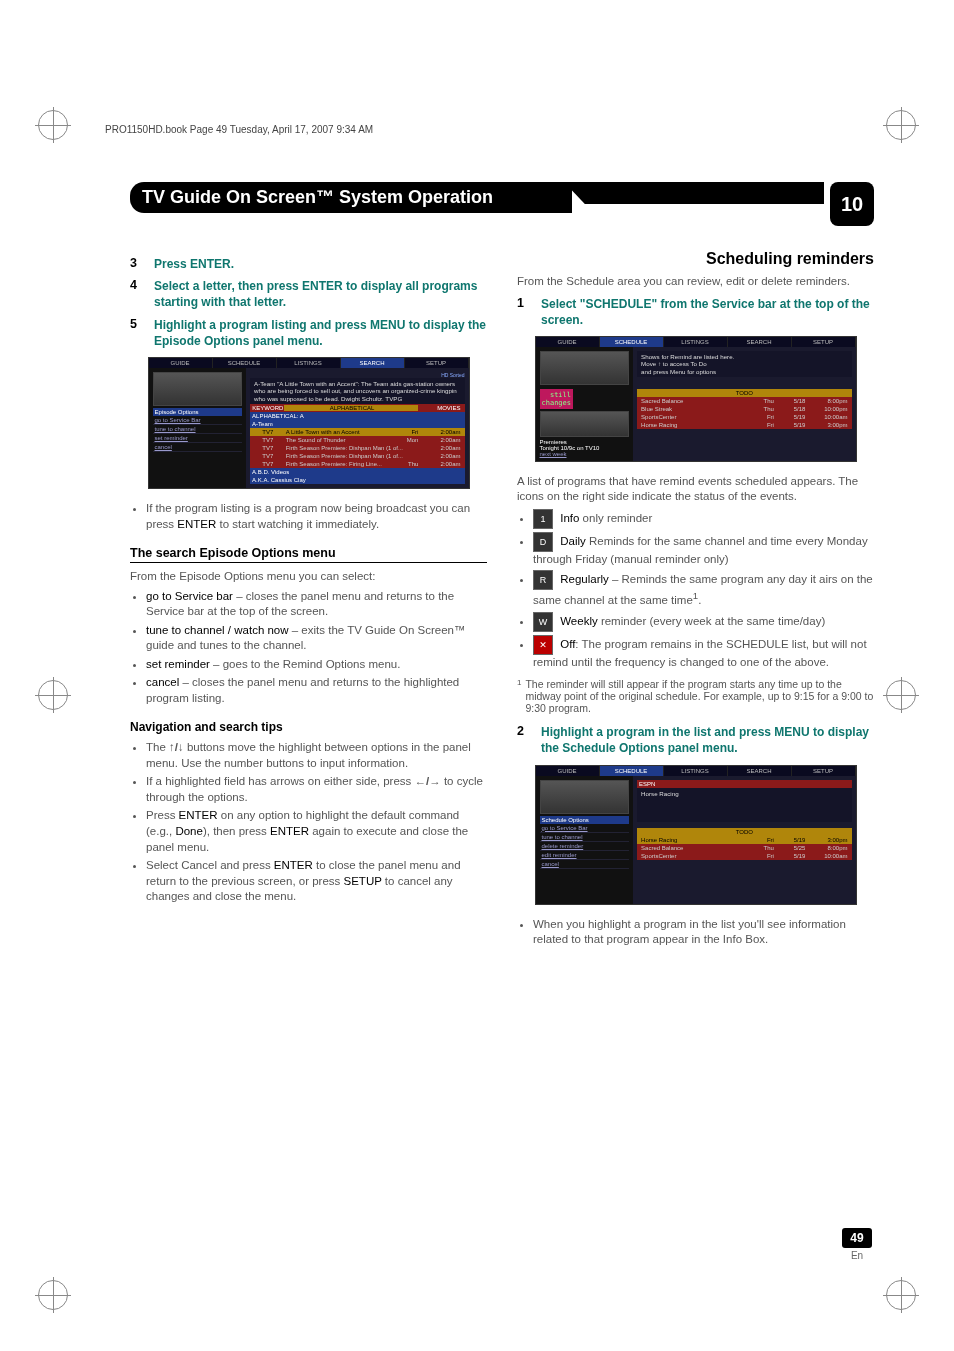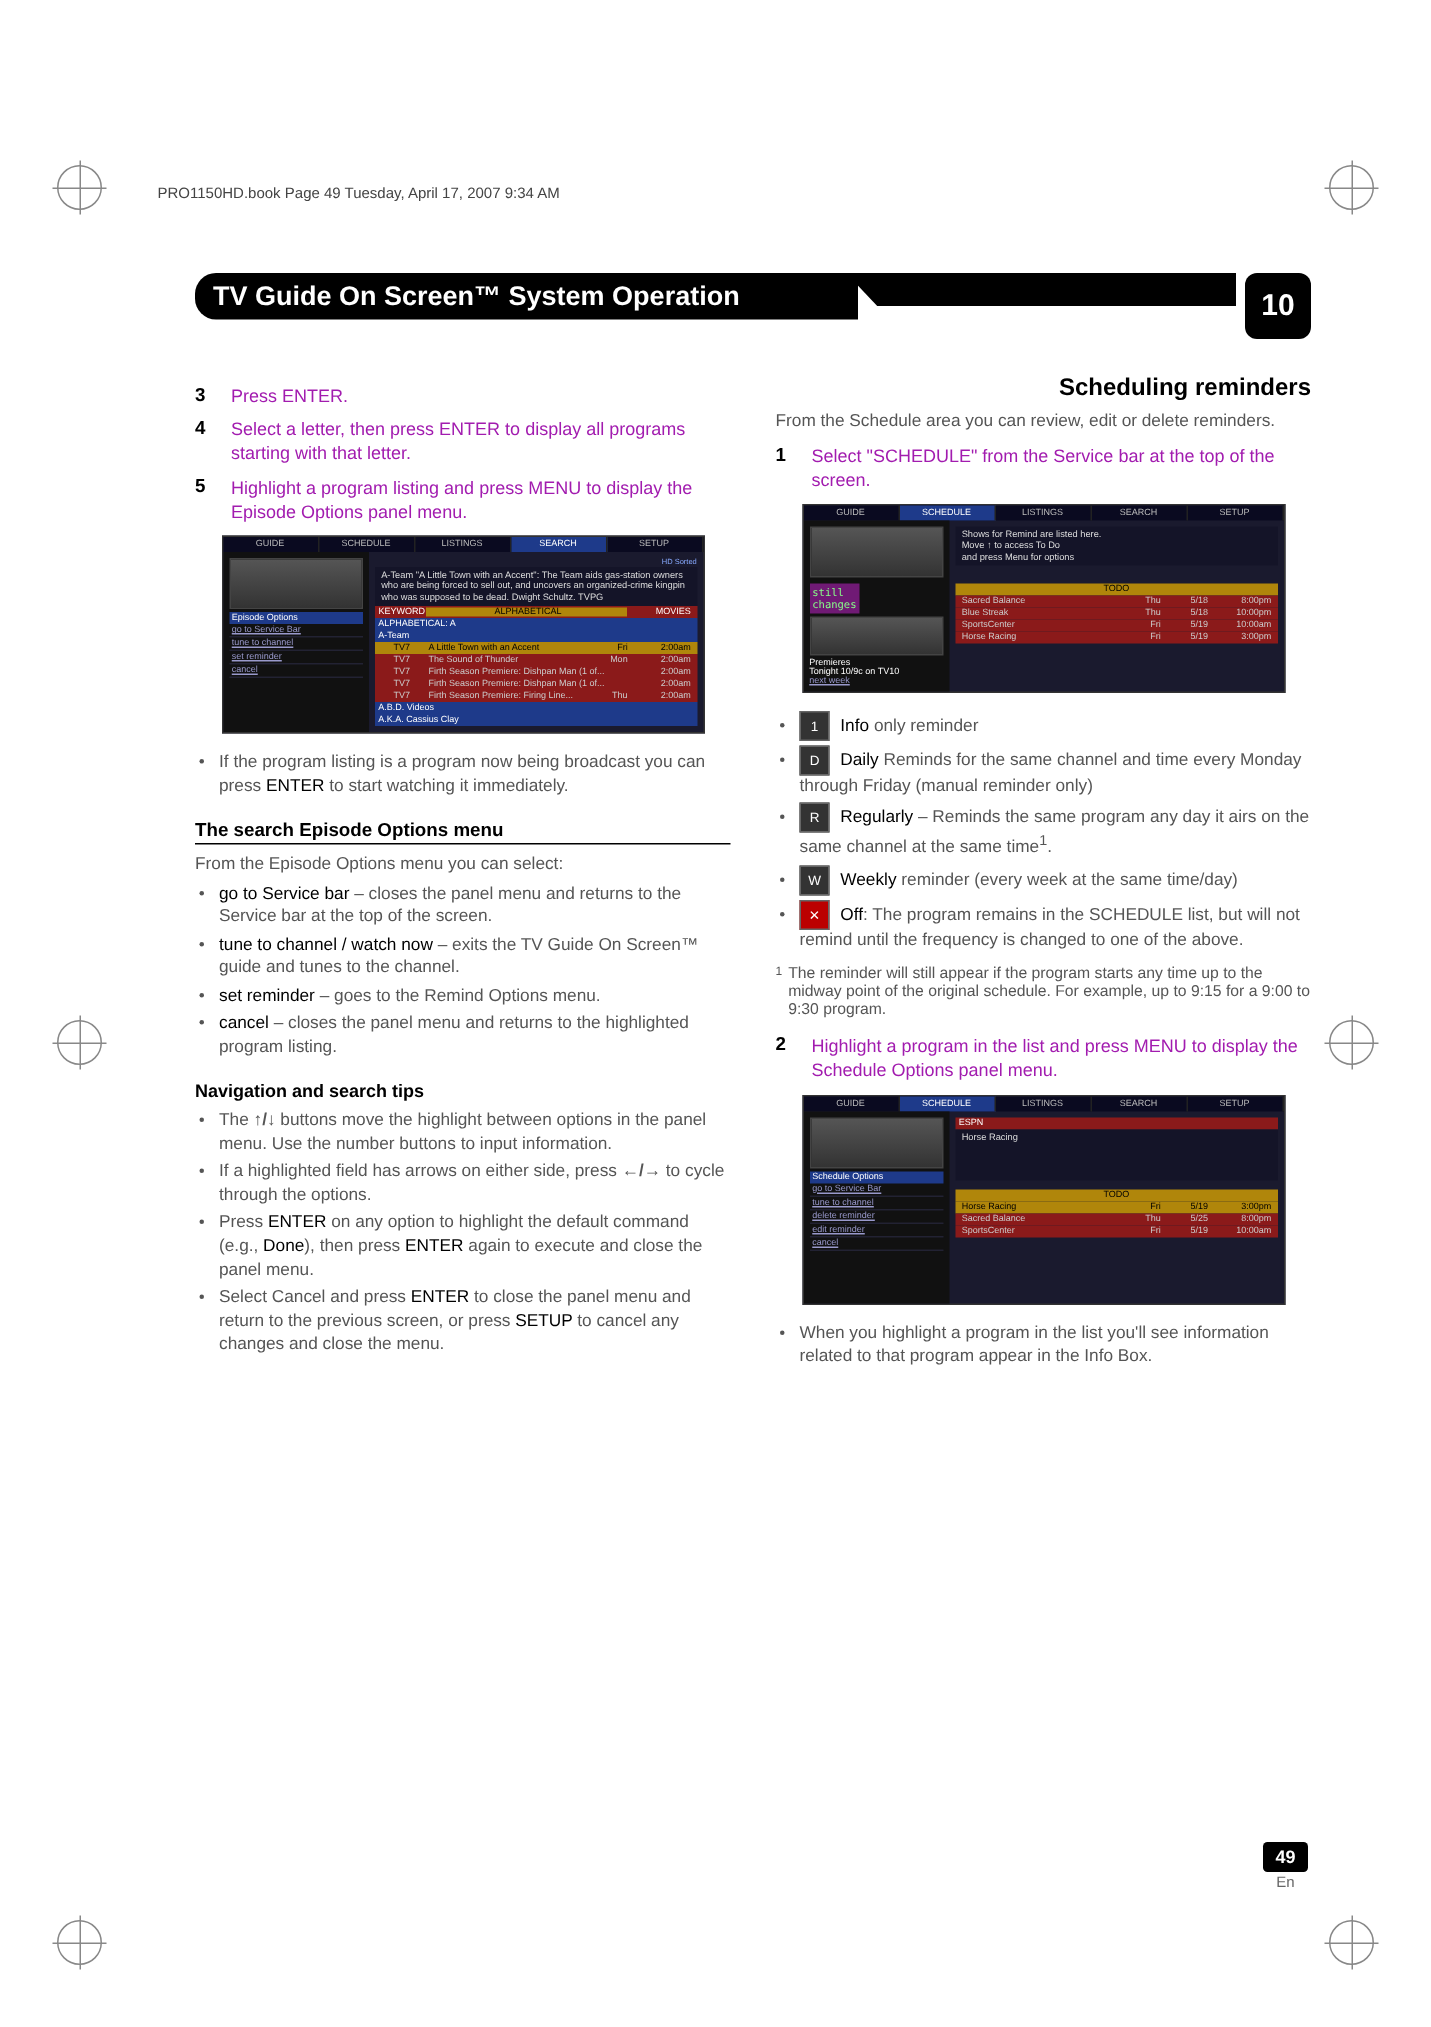--- a/index.html
+++ b/index.html
@@ -149,8 +149,8 @@
     font-size: 12.5px;
   }
   .num-step .txt {
-    font-weight: normal;
-    color: #a21caf;
+    font-weight: bold;
+    color: #0f766e;
     line-height: 1.35;
     font-size: 12px;
   }

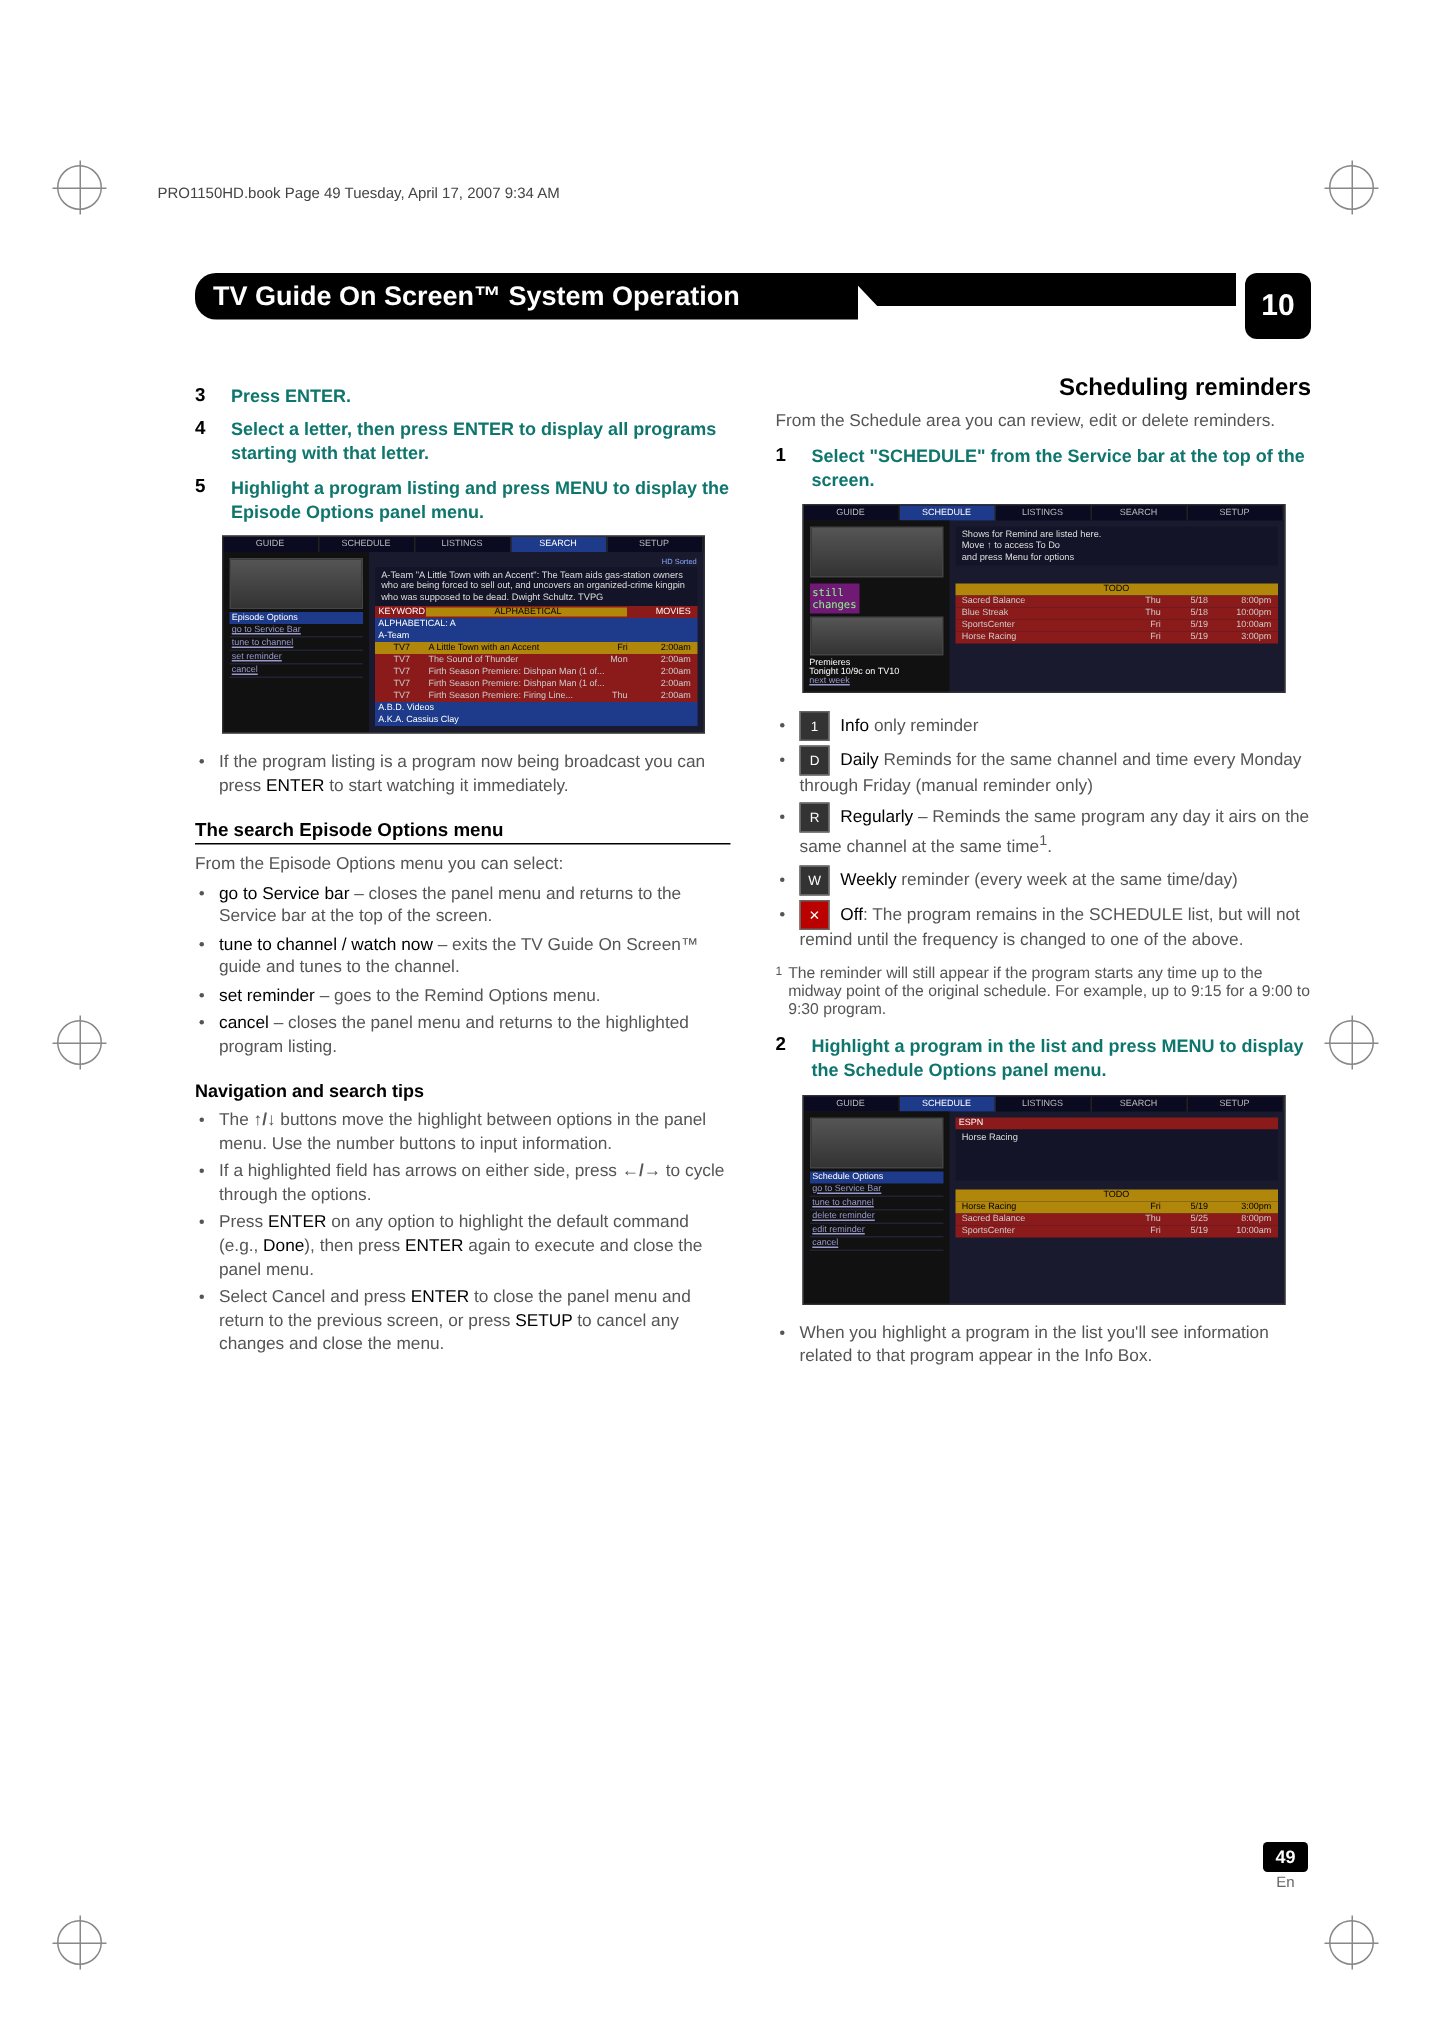--- a/index.html
+++ b/index.html
@@ -289,13 +289,14 @@
     margin-bottom: 2px;
   }
   .still-badge {
-    background: #701a75;
+    background: #be185d;
     color: #8f8;
     font-family: monospace;
     font-size: 7px;
     padding: 2px;
     display: inline-block;
     margin: 2px 0;
+    text-align: right;
   }
 </style>
 </head>

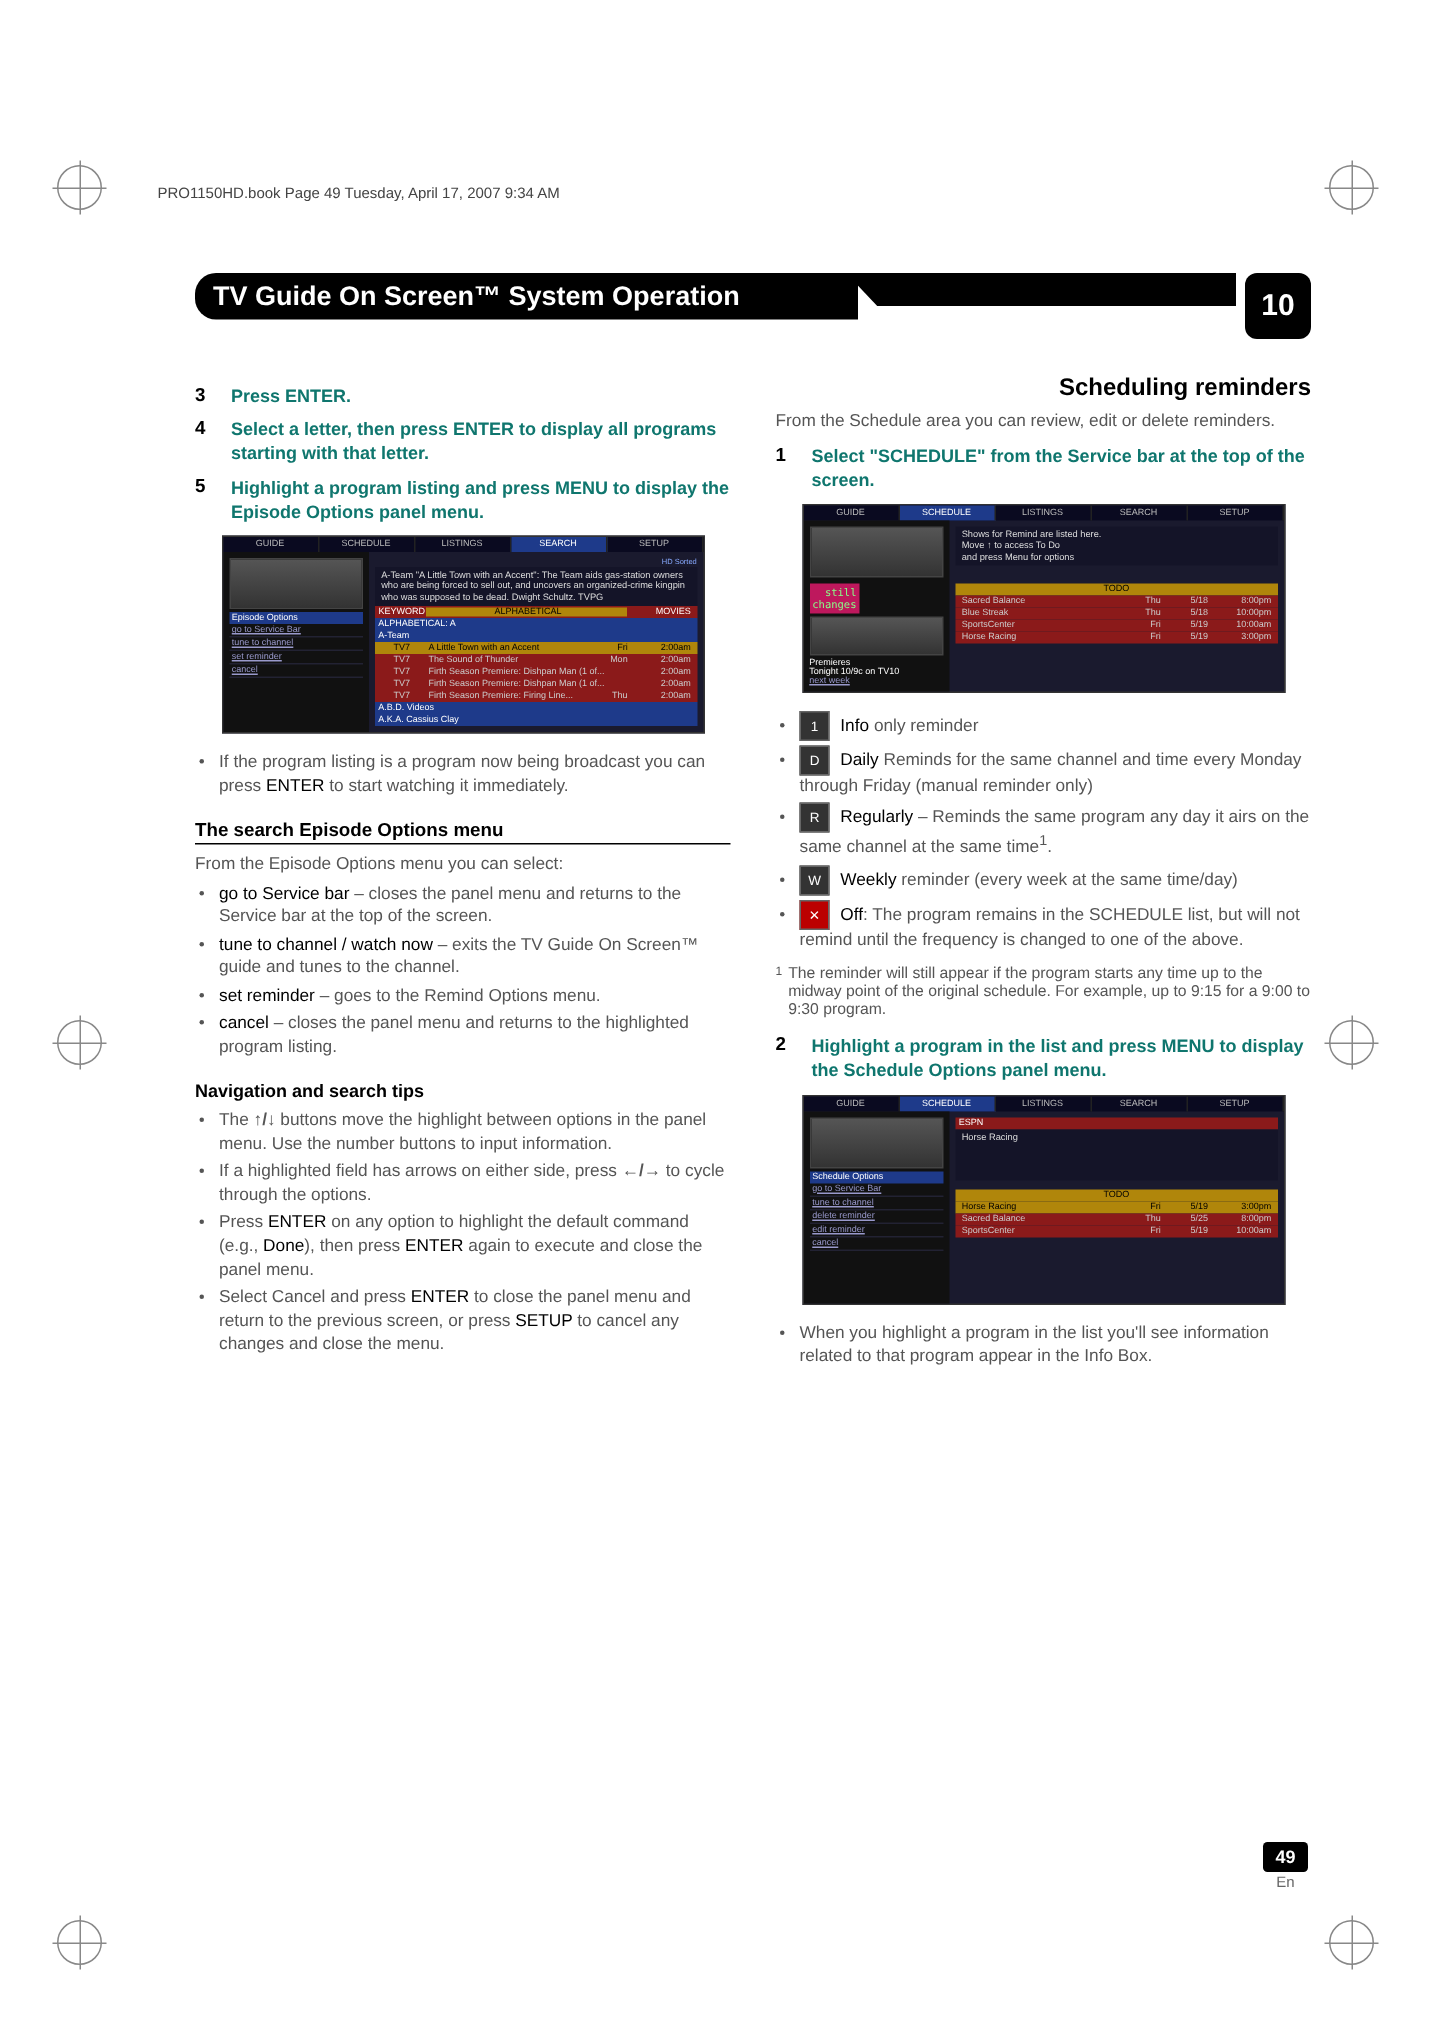--- a/index.html
+++ b/index.html
@@ -486,6 +486,7 @@
           </div>
         </div>
 
+        <p>A list of programs that have remind events scheduled appears. The icons on the right side indicate the status of the events.</p>
         <ul>
           <li><span class="icon-box">1</span> <span class="b">Info</span><span> only reminder</span></li>
           <li><span class="icon-box">D</span> <span class="b">Daily</span><span> Reminds for the same channel and time every Monday through Friday (manual reminder only)</span></li>

